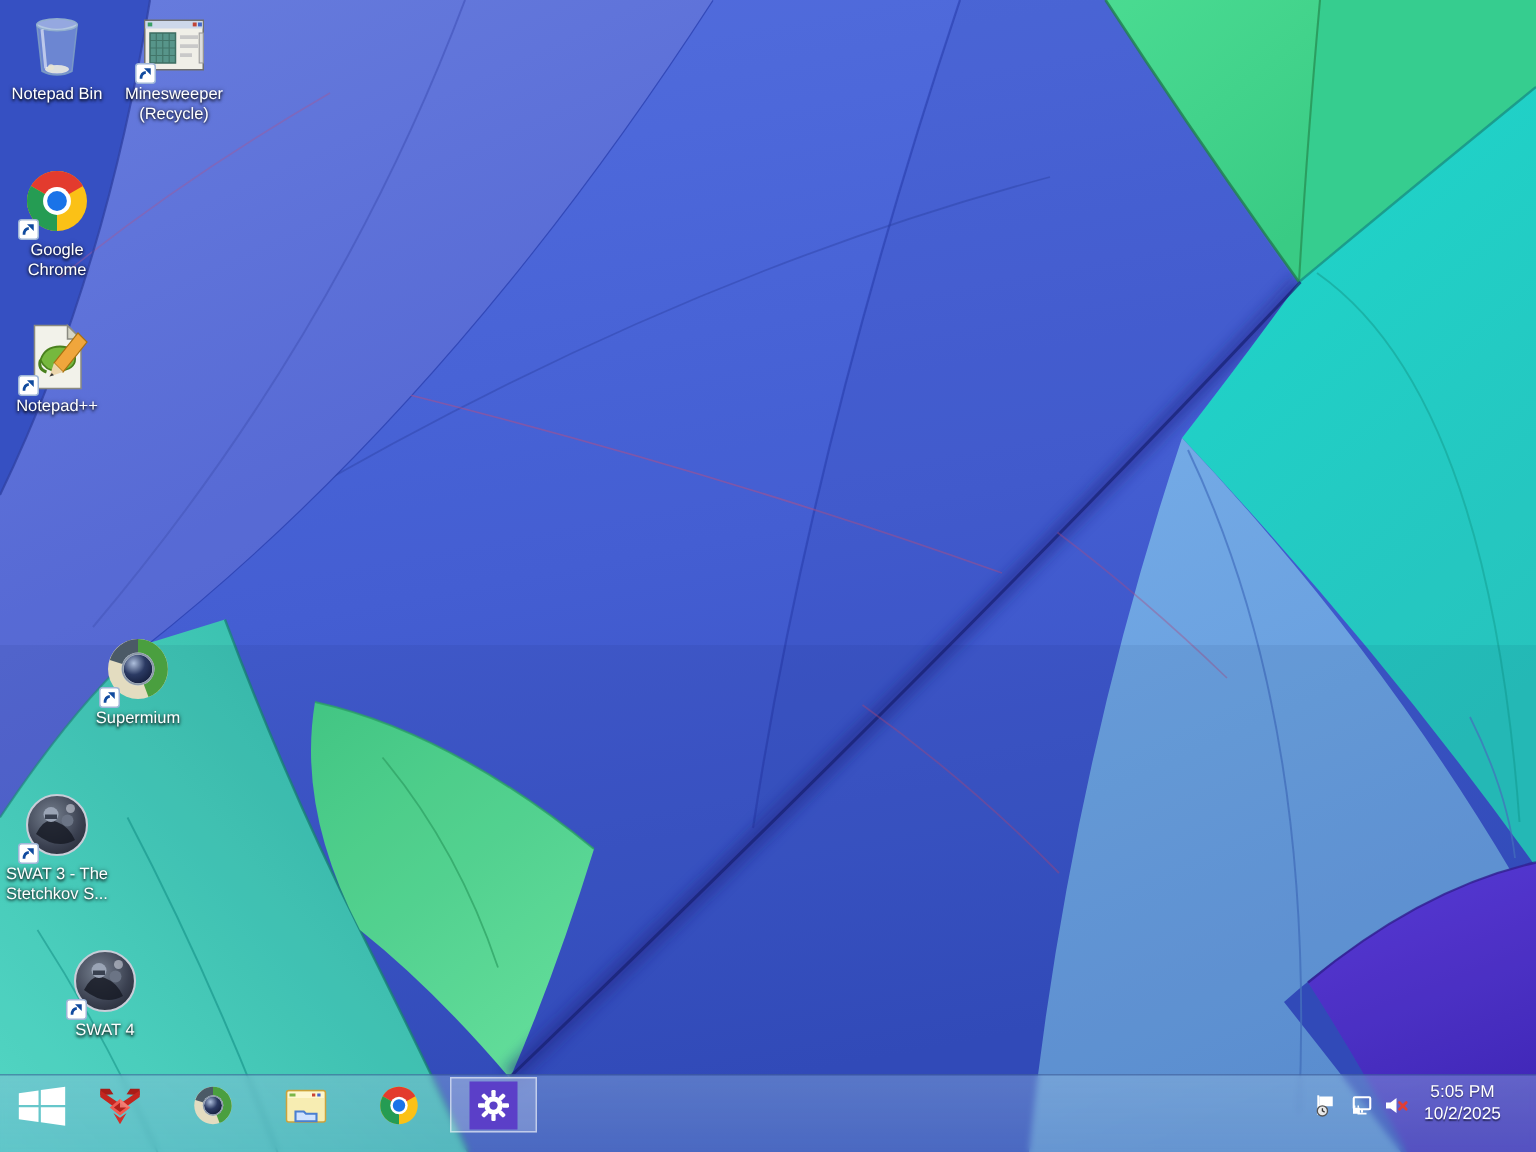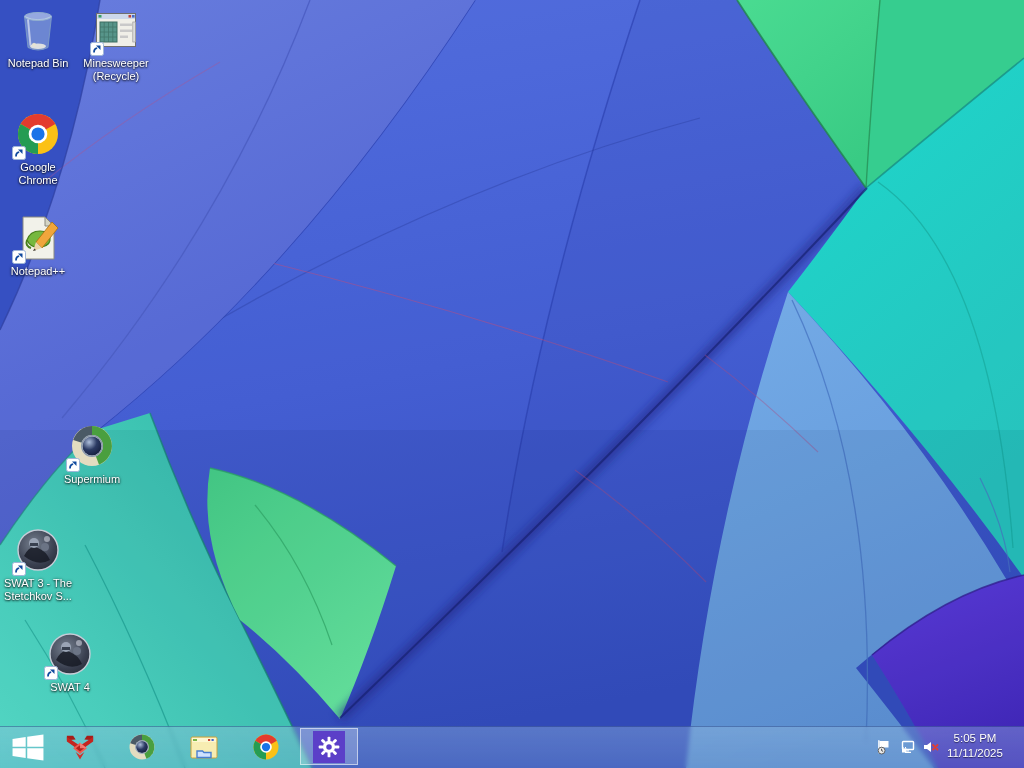--- a/index.html
+++ b/index.html
@@ -16,7 +16,7 @@
        text-shadow:0 1px 2px rgba(0,0,0,.9),0 0 3px rgba(0,0,0,.55);word-wrap:break-word;}
 
   
-  #taskbar{position:absolute;left:0;bottom:0;width:1024px;height:42px;
+  #taskbar{position:absolute;left:0;bottom:0;width:1024px;height:52px;
            background:linear-gradient(rgba(150,188,224,.40),rgba(125,165,212,.34));
            border-top:1px solid rgba(35,58,120,.38);
            -webkit-backdrop-filter:blur(2px);backdrop-filter:blur(2px);box-sizing:border-box;}

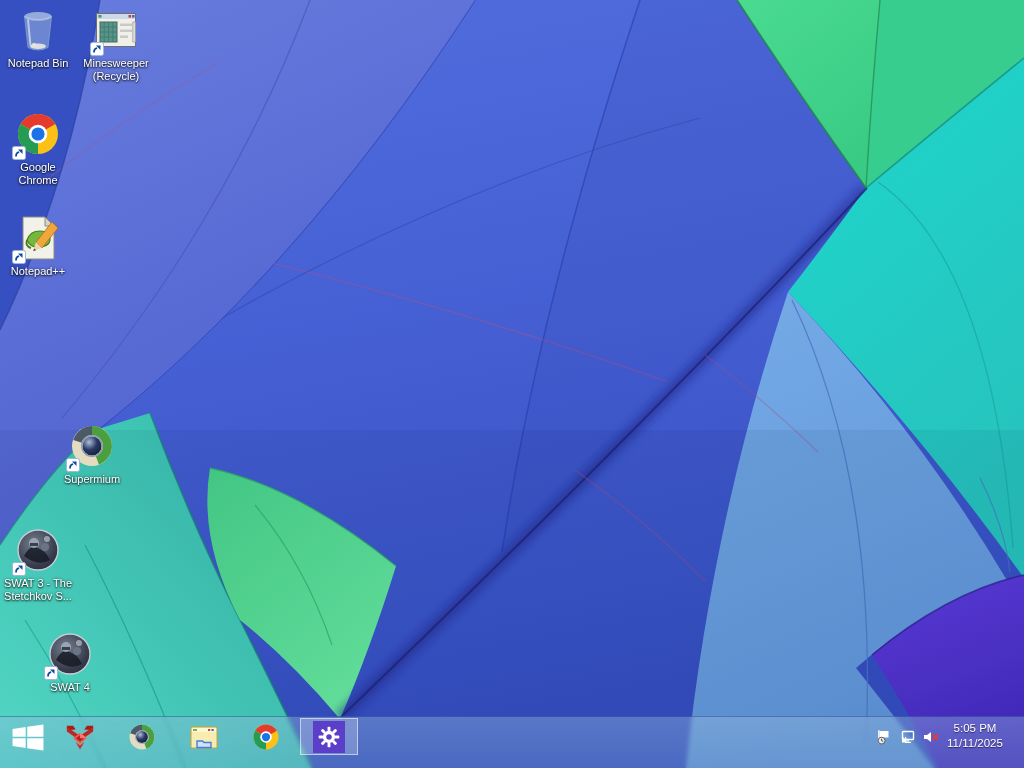--- a/index.html
+++ b/index.html
@@ -379,7 +379,7 @@
 
     <div class="clock">
       <div>5:05 PM</div>
-      <div>11/11/2025</div>
+      <div>10/2/2025</div>
     </div>
   </div>
 </div>

